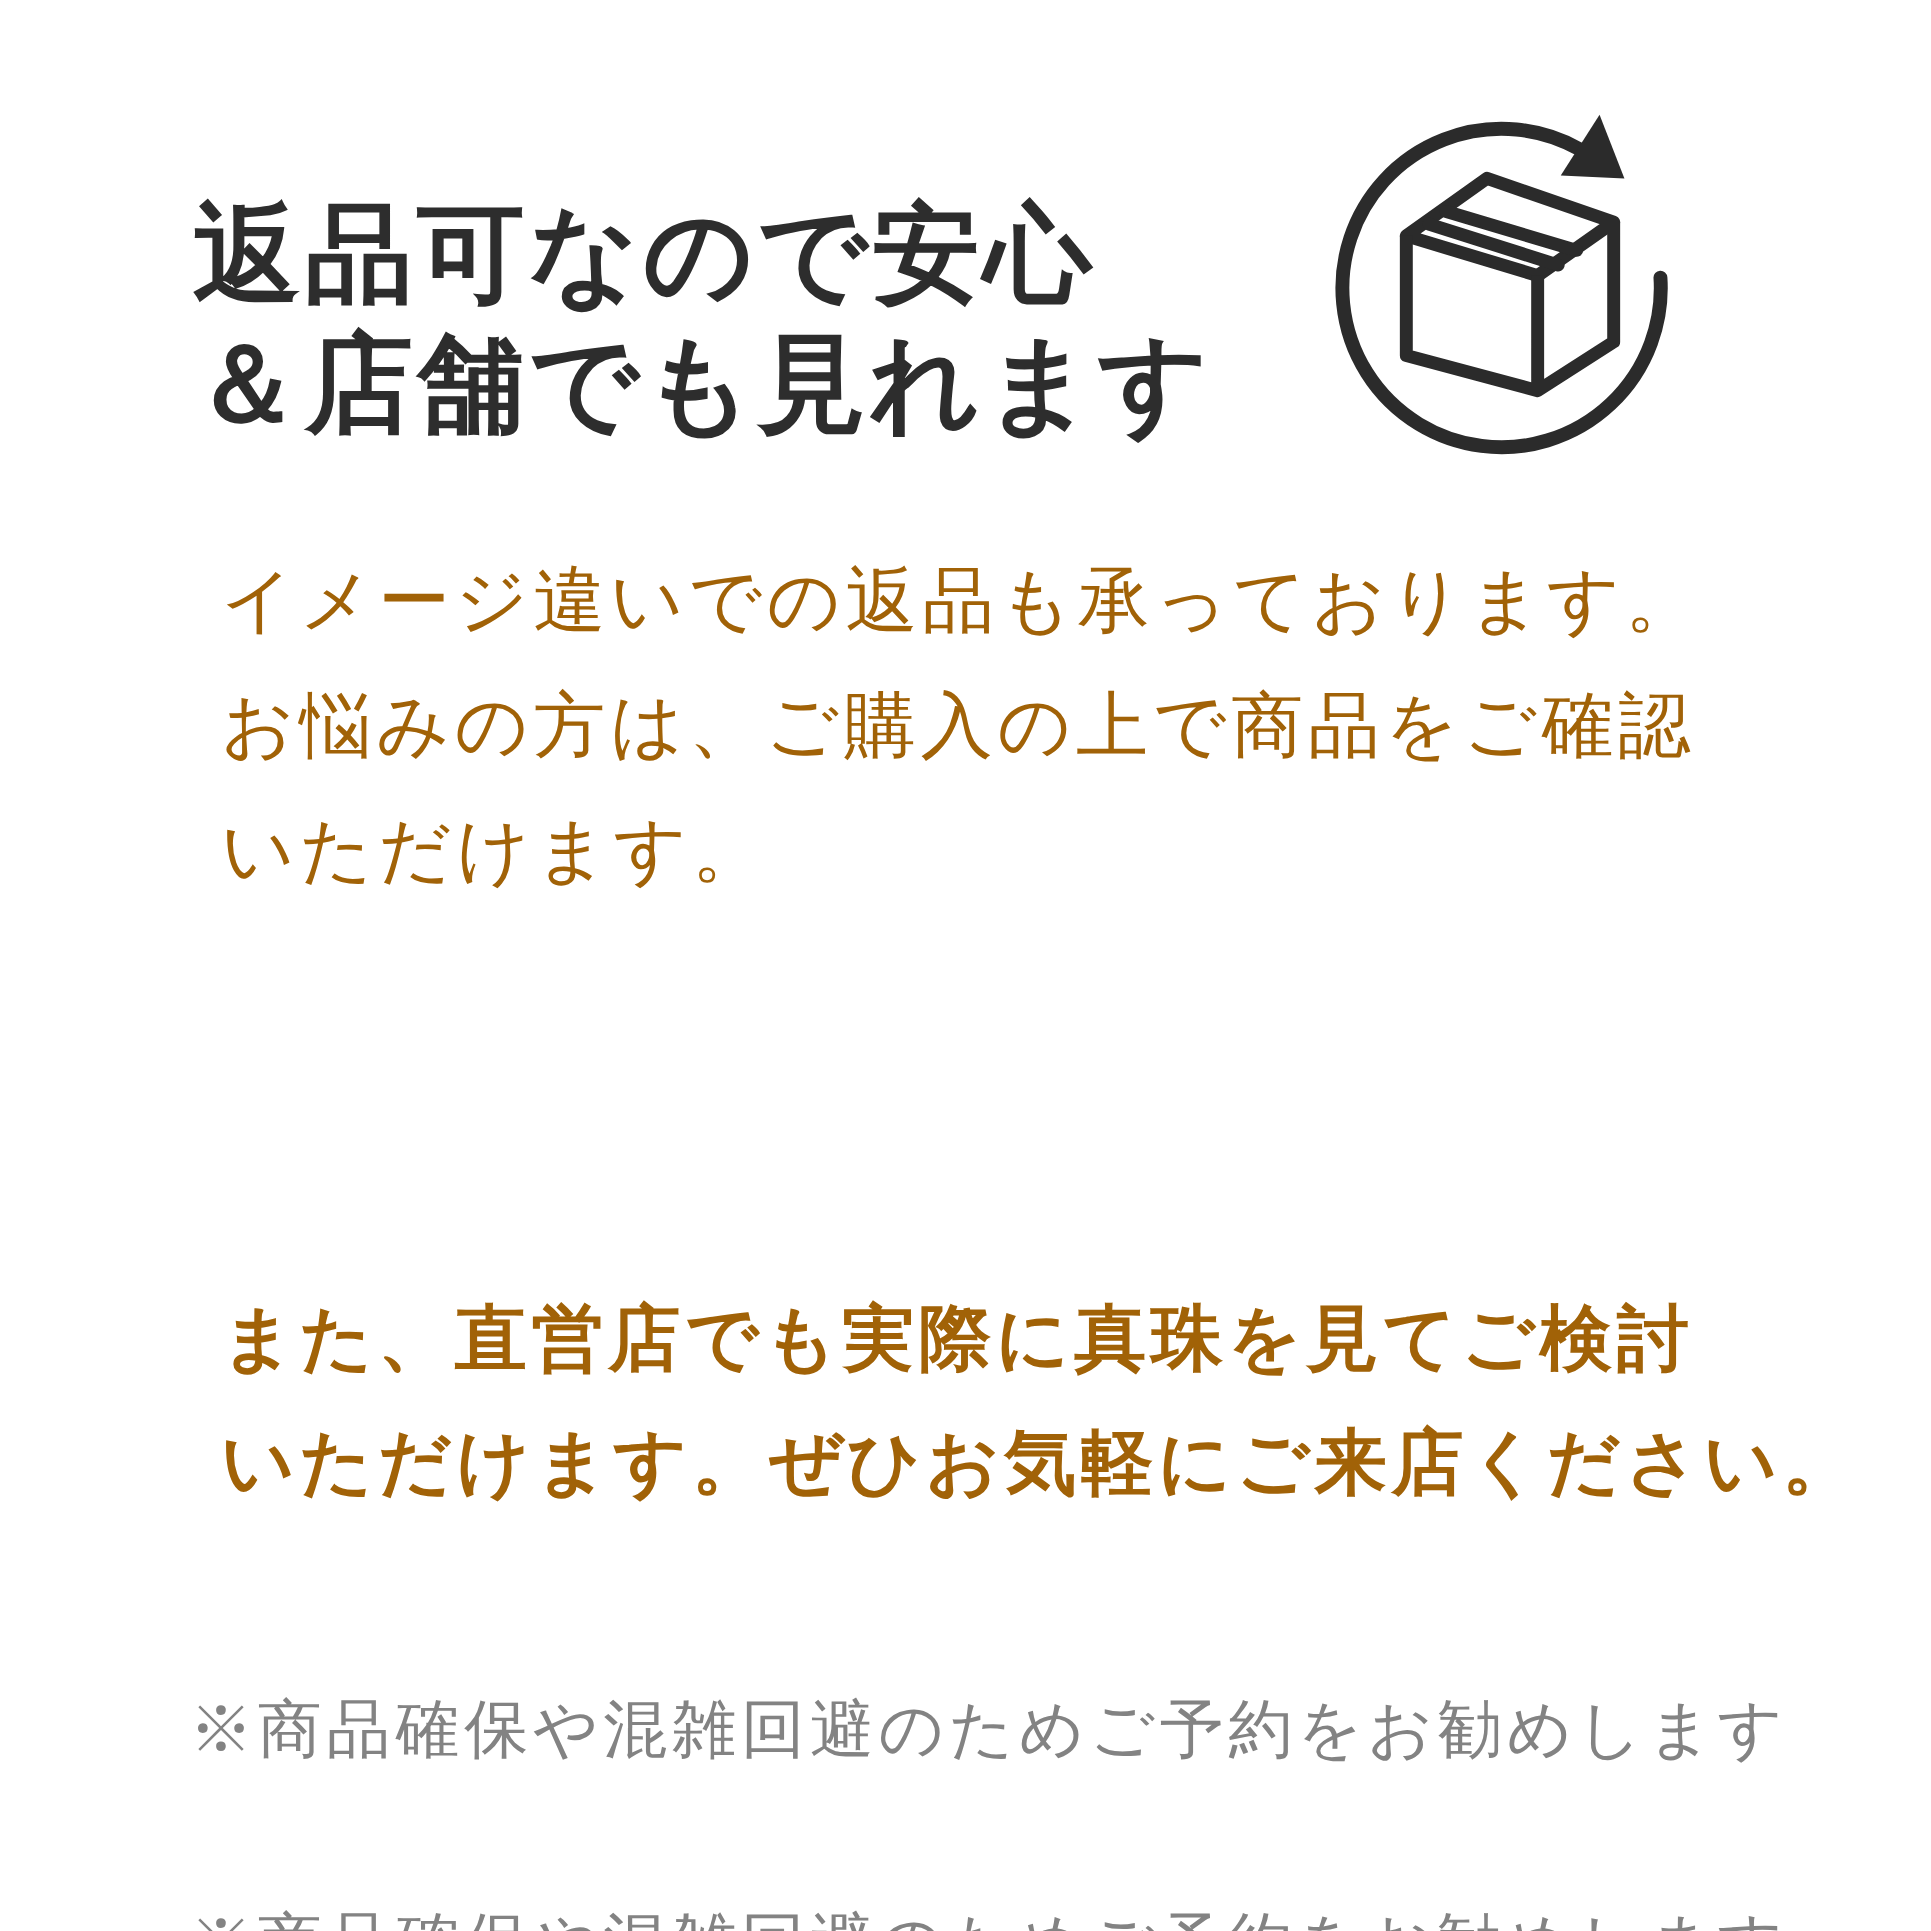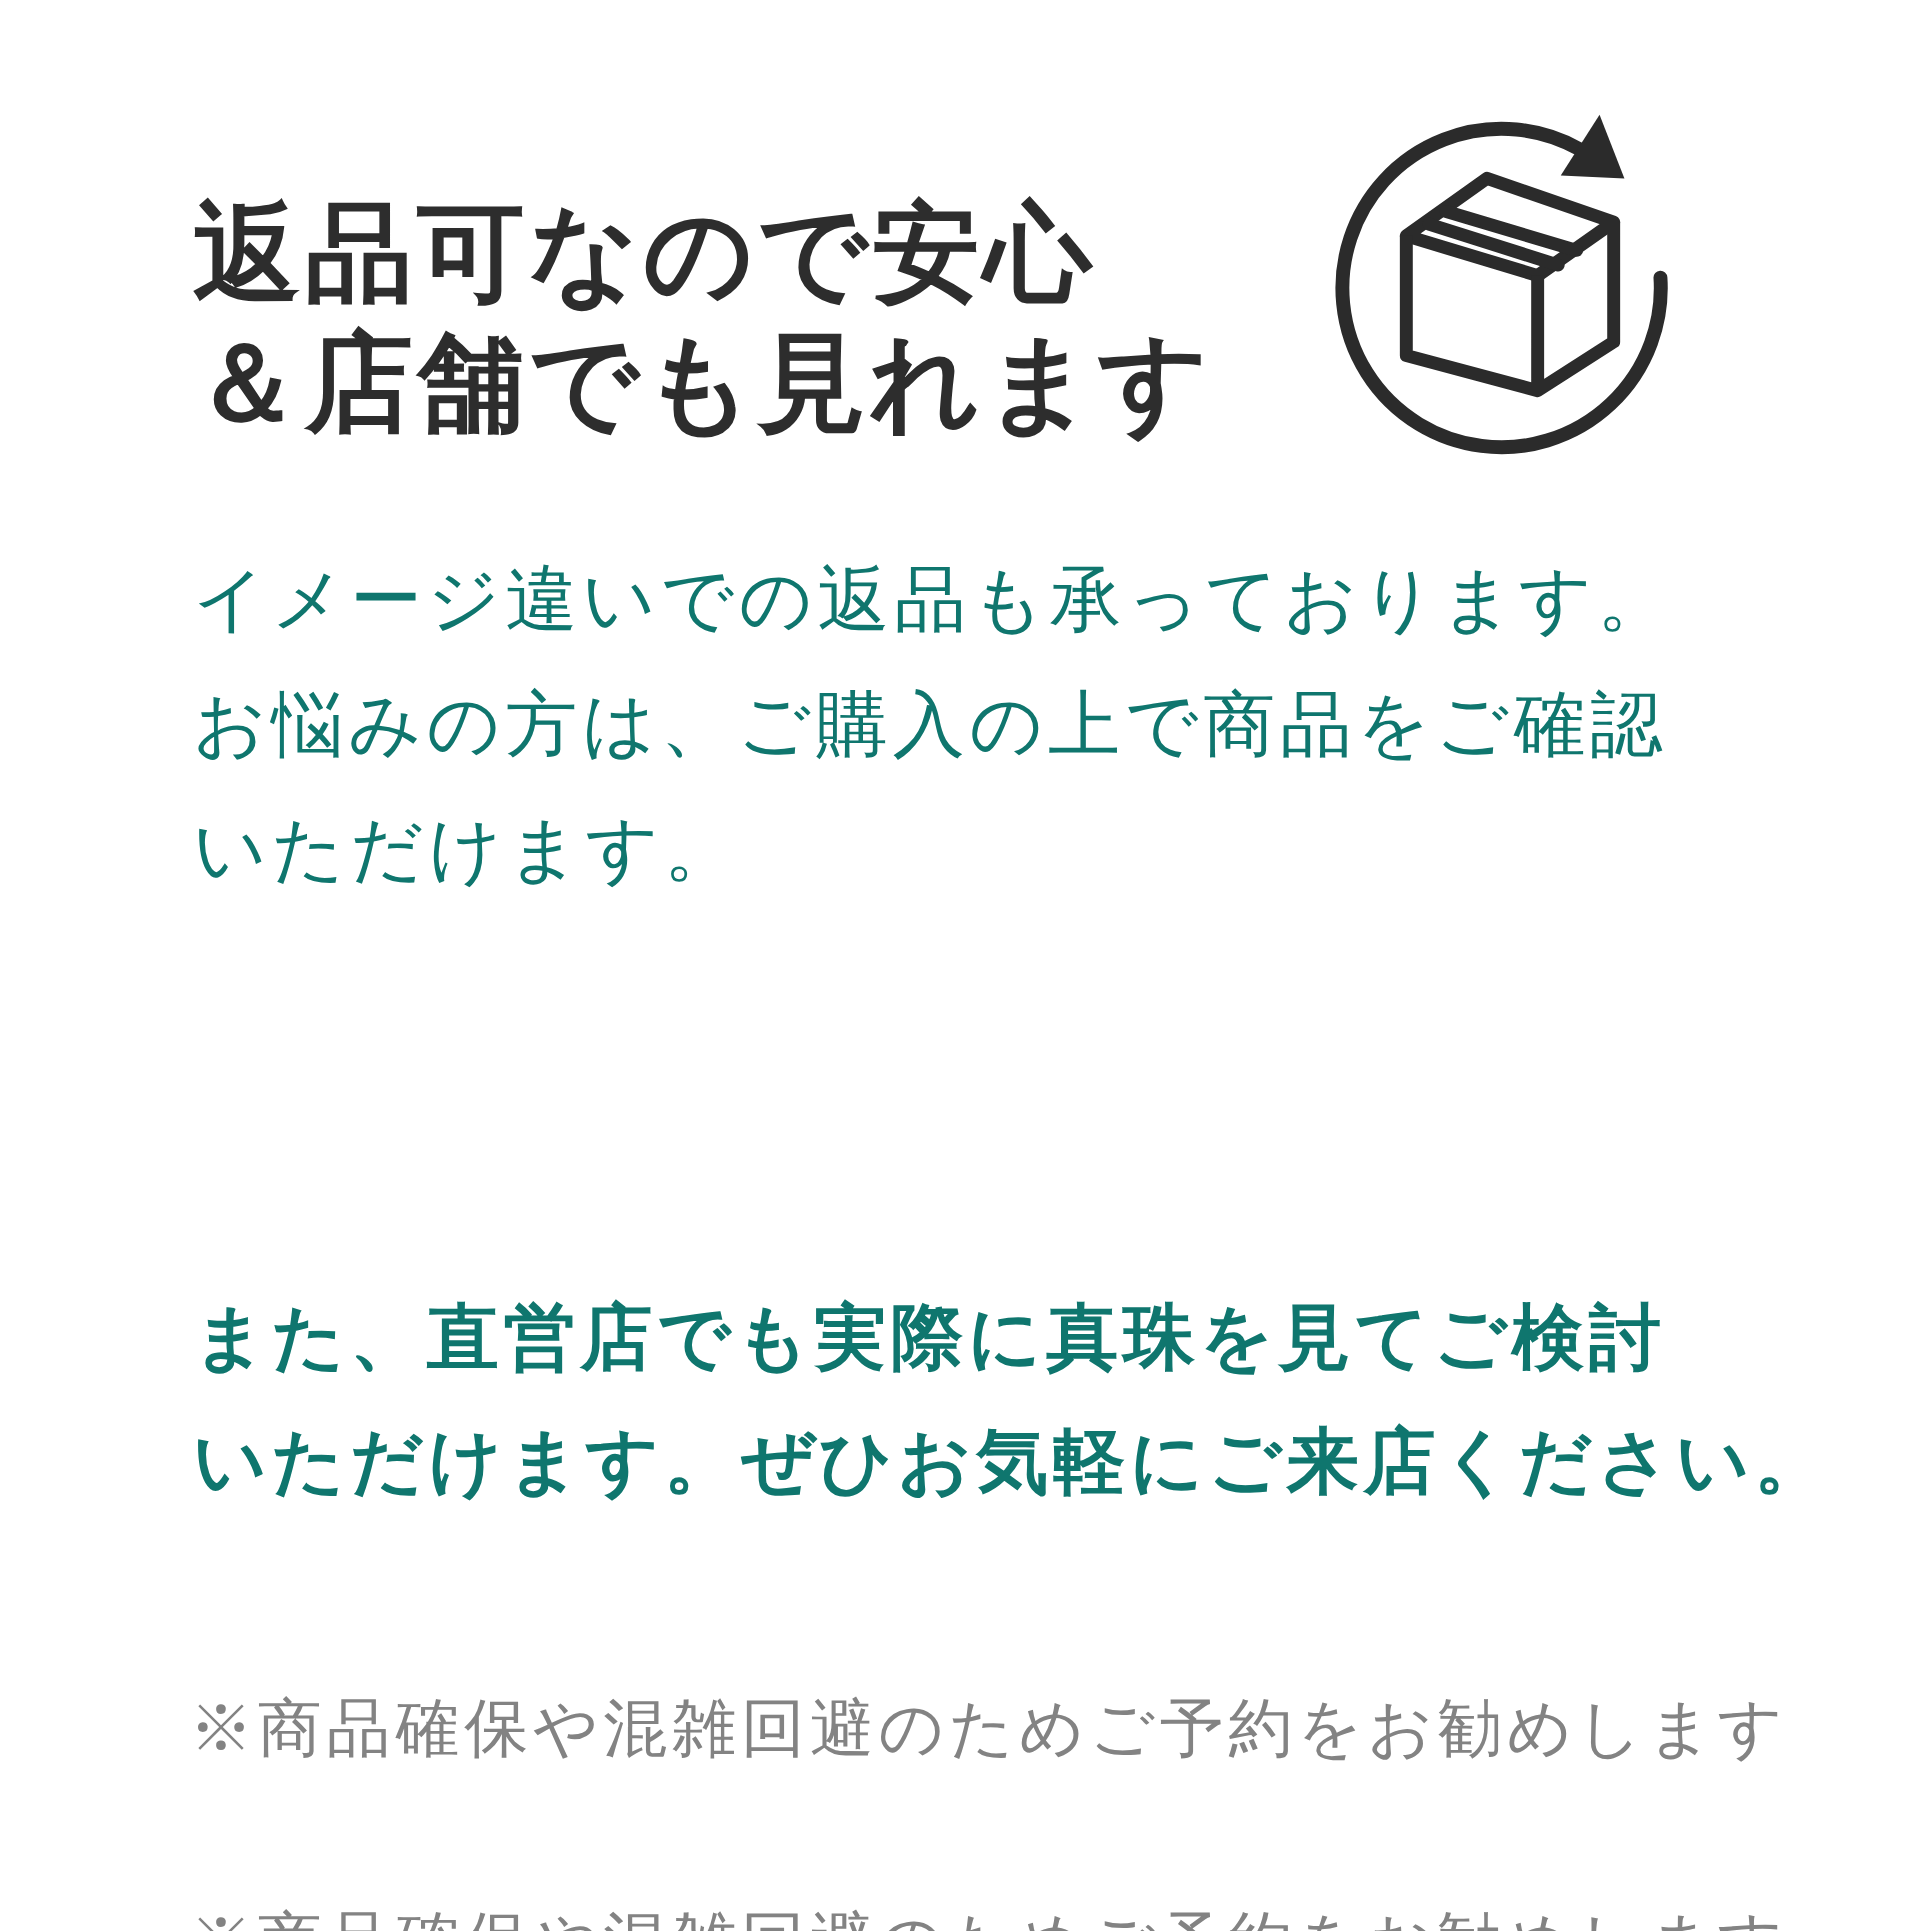--- a/index.html
+++ b/index.html
@@ -13,7 +13,7 @@
       height: 1931px;
       background: #ffffff;
       overflow: hidden;
-      font-family: Liberation Serif, serif;
+      font-family: Liberation Sans, sans-serif;
       color: #2d2d2d;
     }
     .abs { position: absolute; }

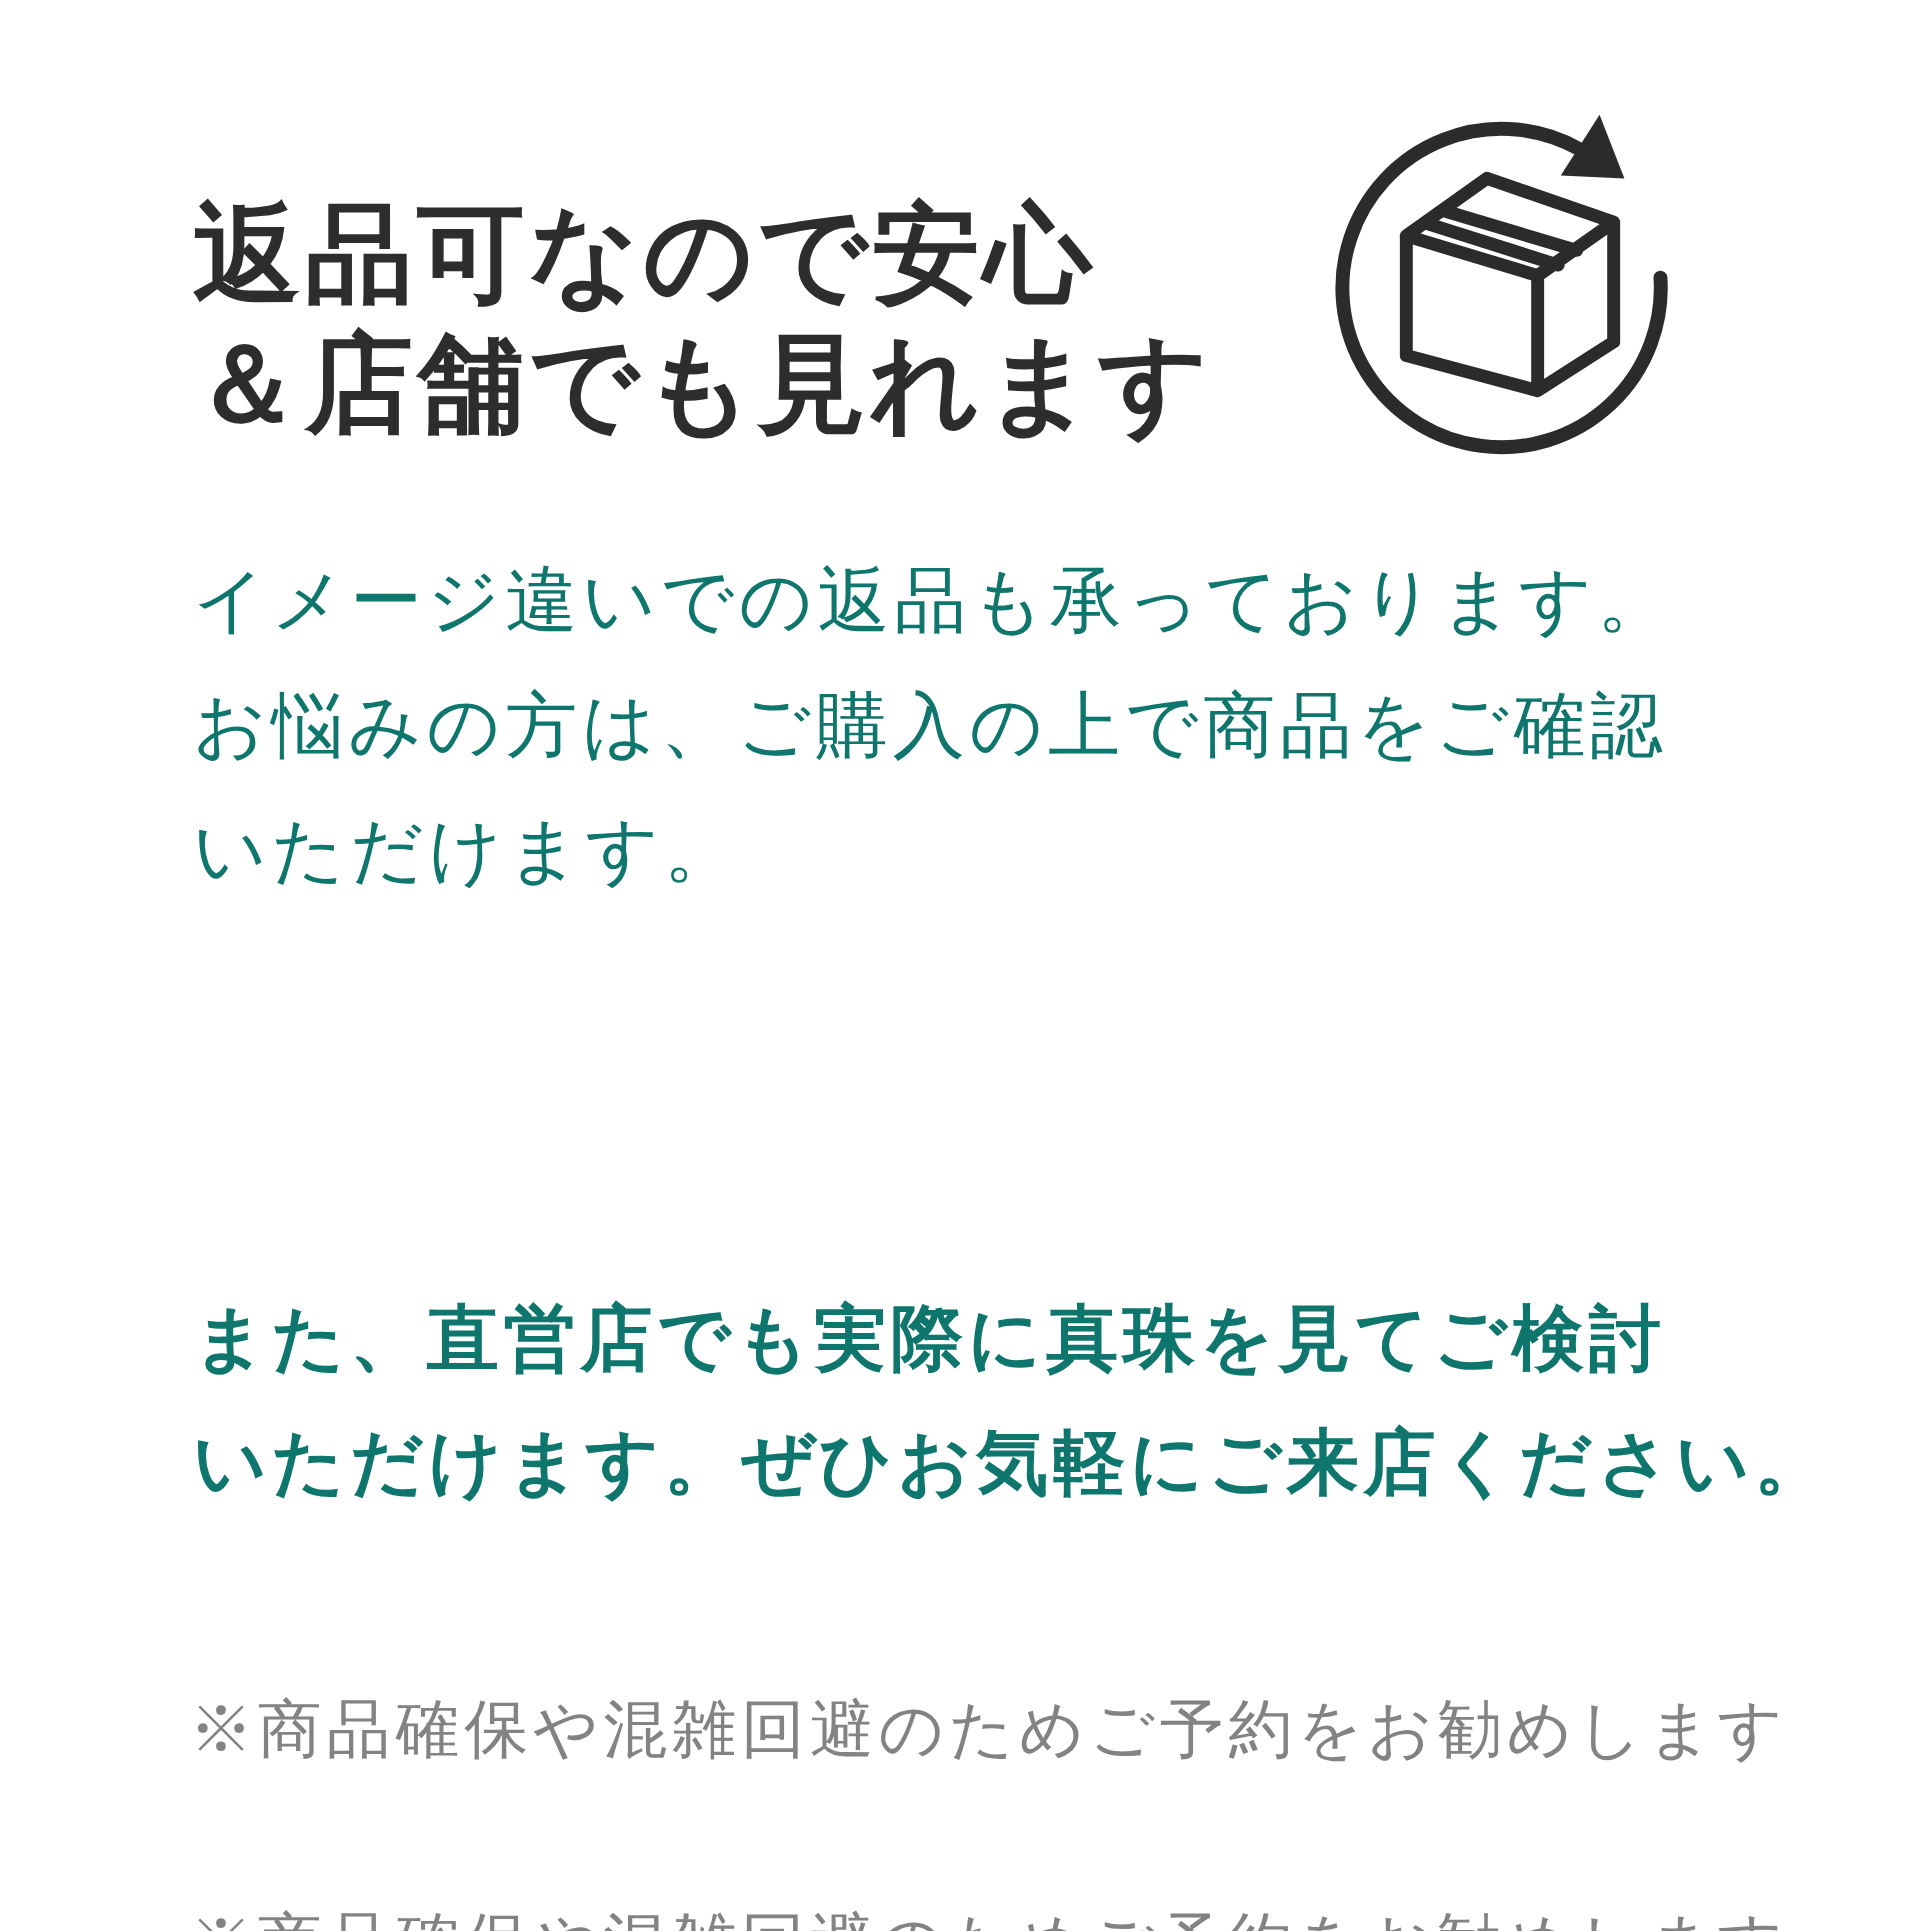--- a/index.html
+++ b/index.html
@@ -32,7 +32,8 @@
 
     .body-text {
       white-space: pre-line;
-      color: #0f766e;
+      color: #a16207;
+      margin-left: 28px;
     }
     .body1 {
       left: 193px;

